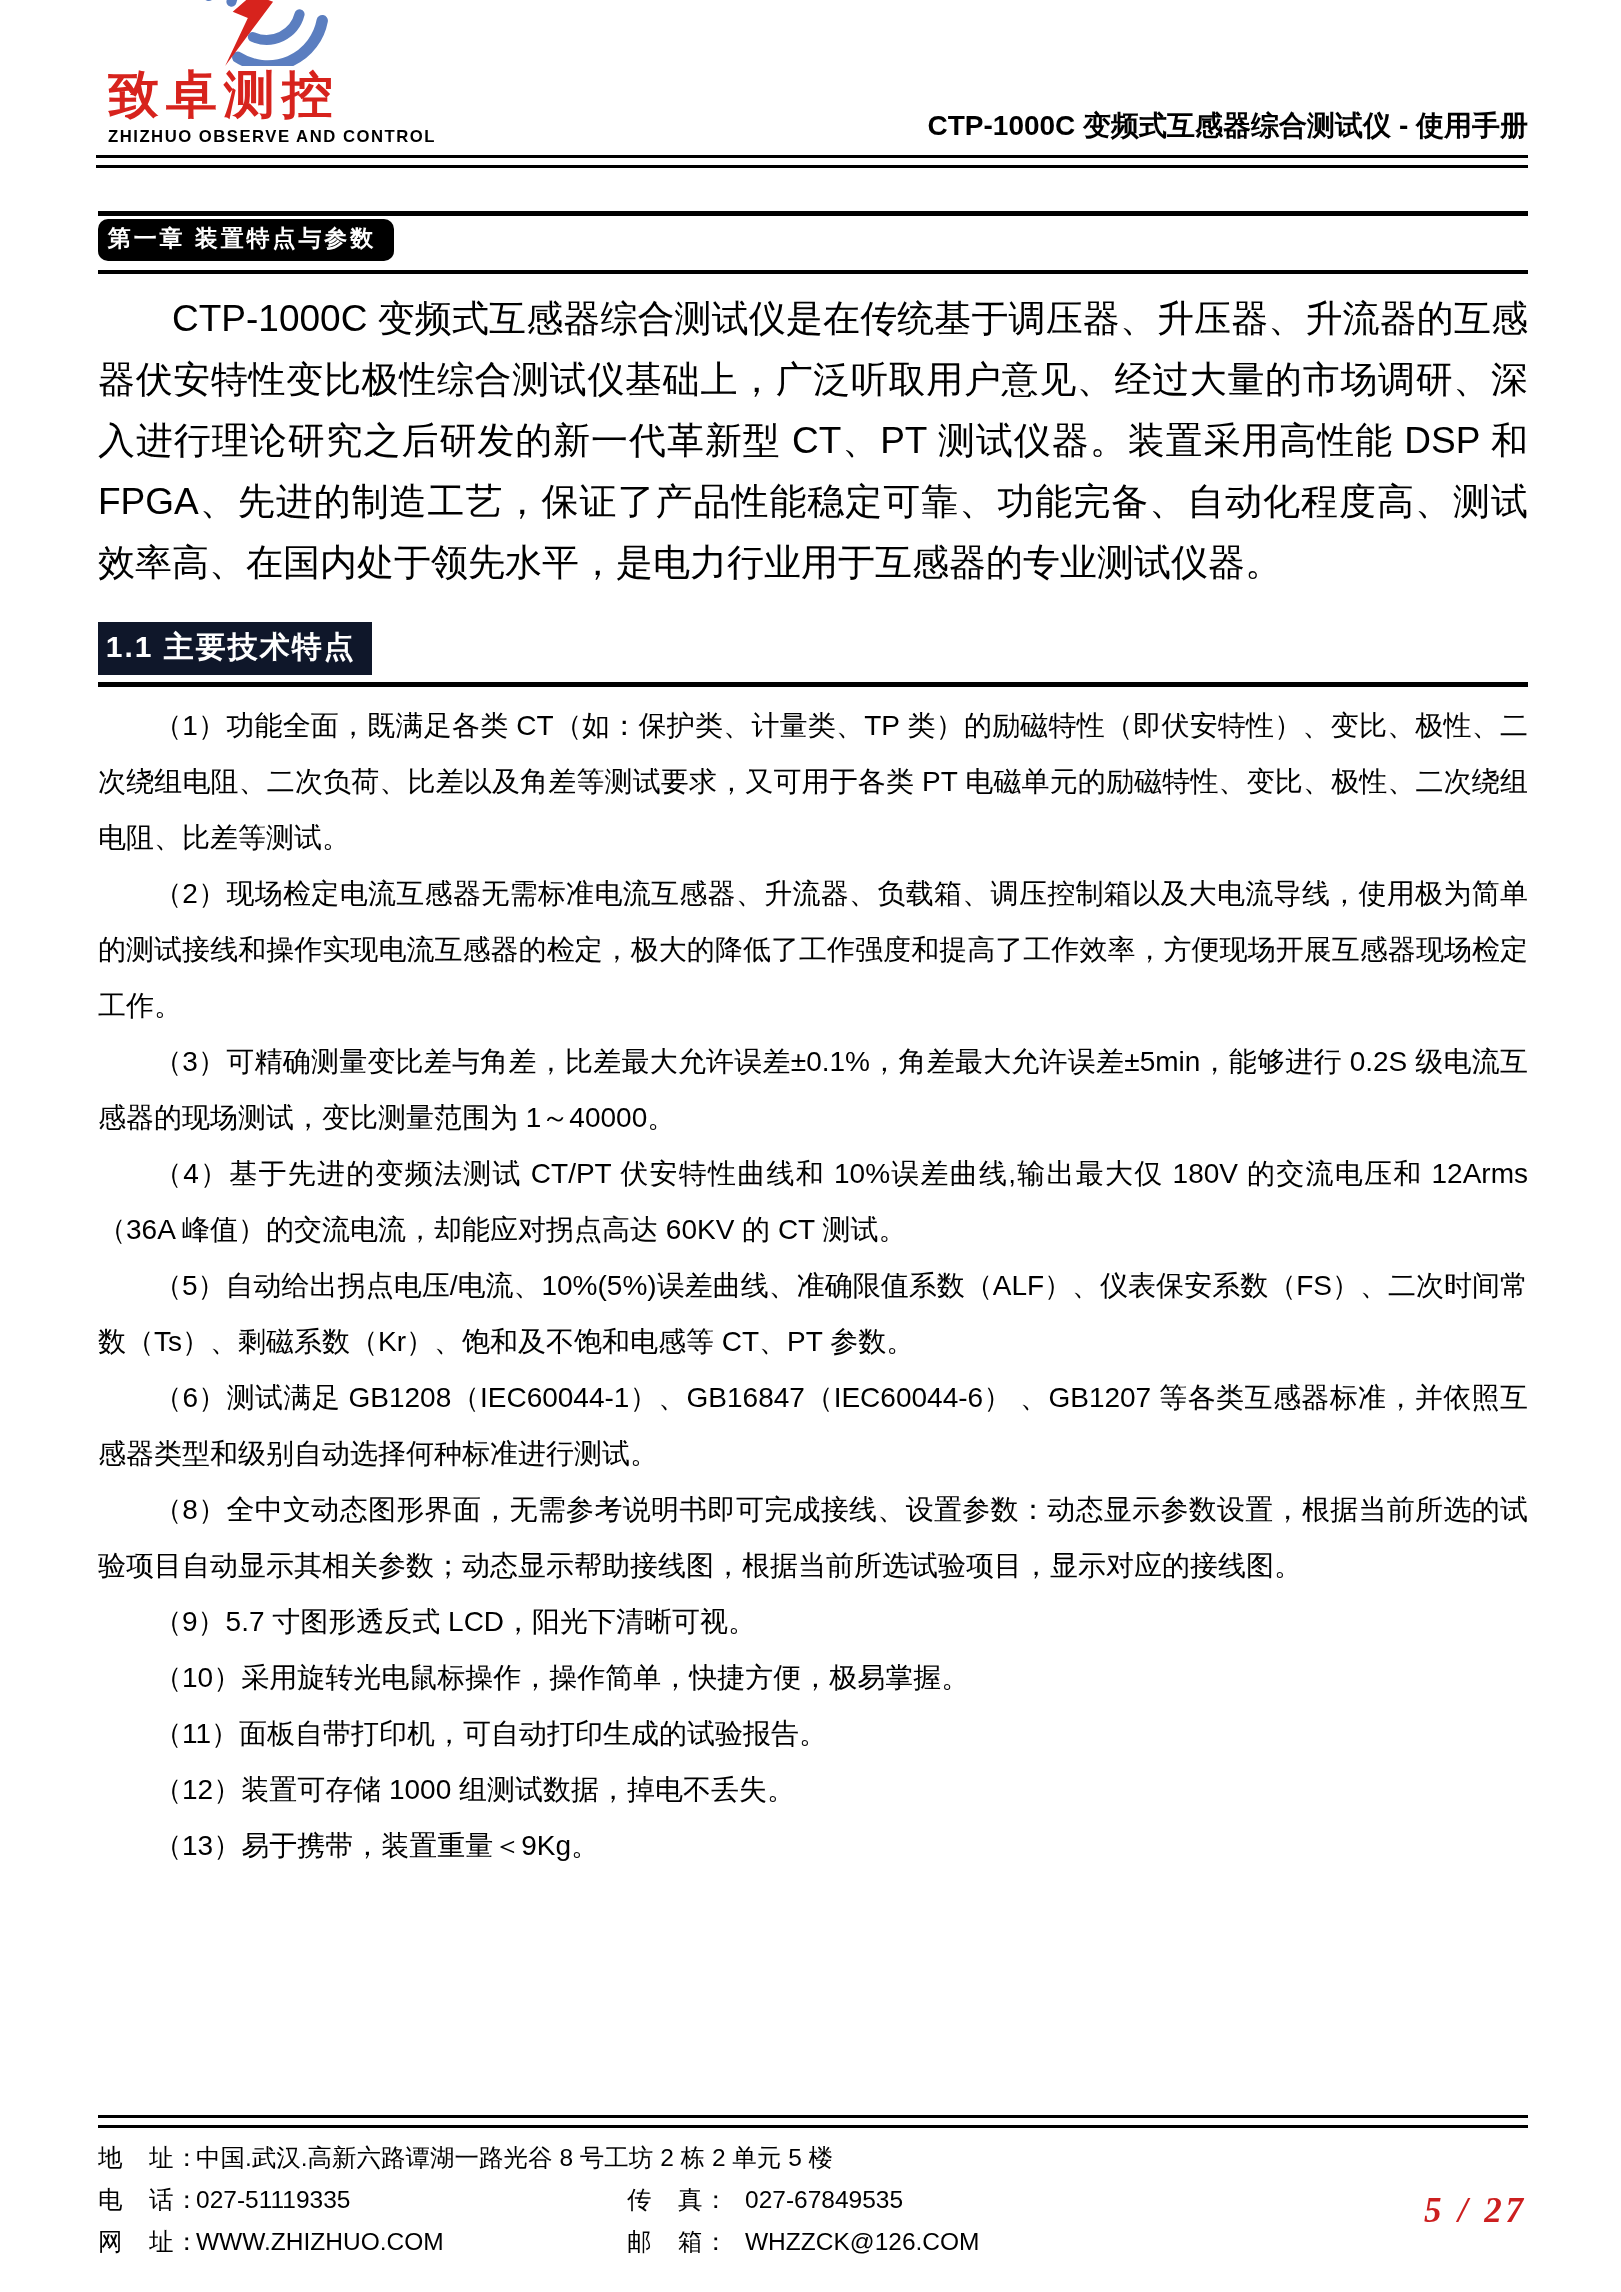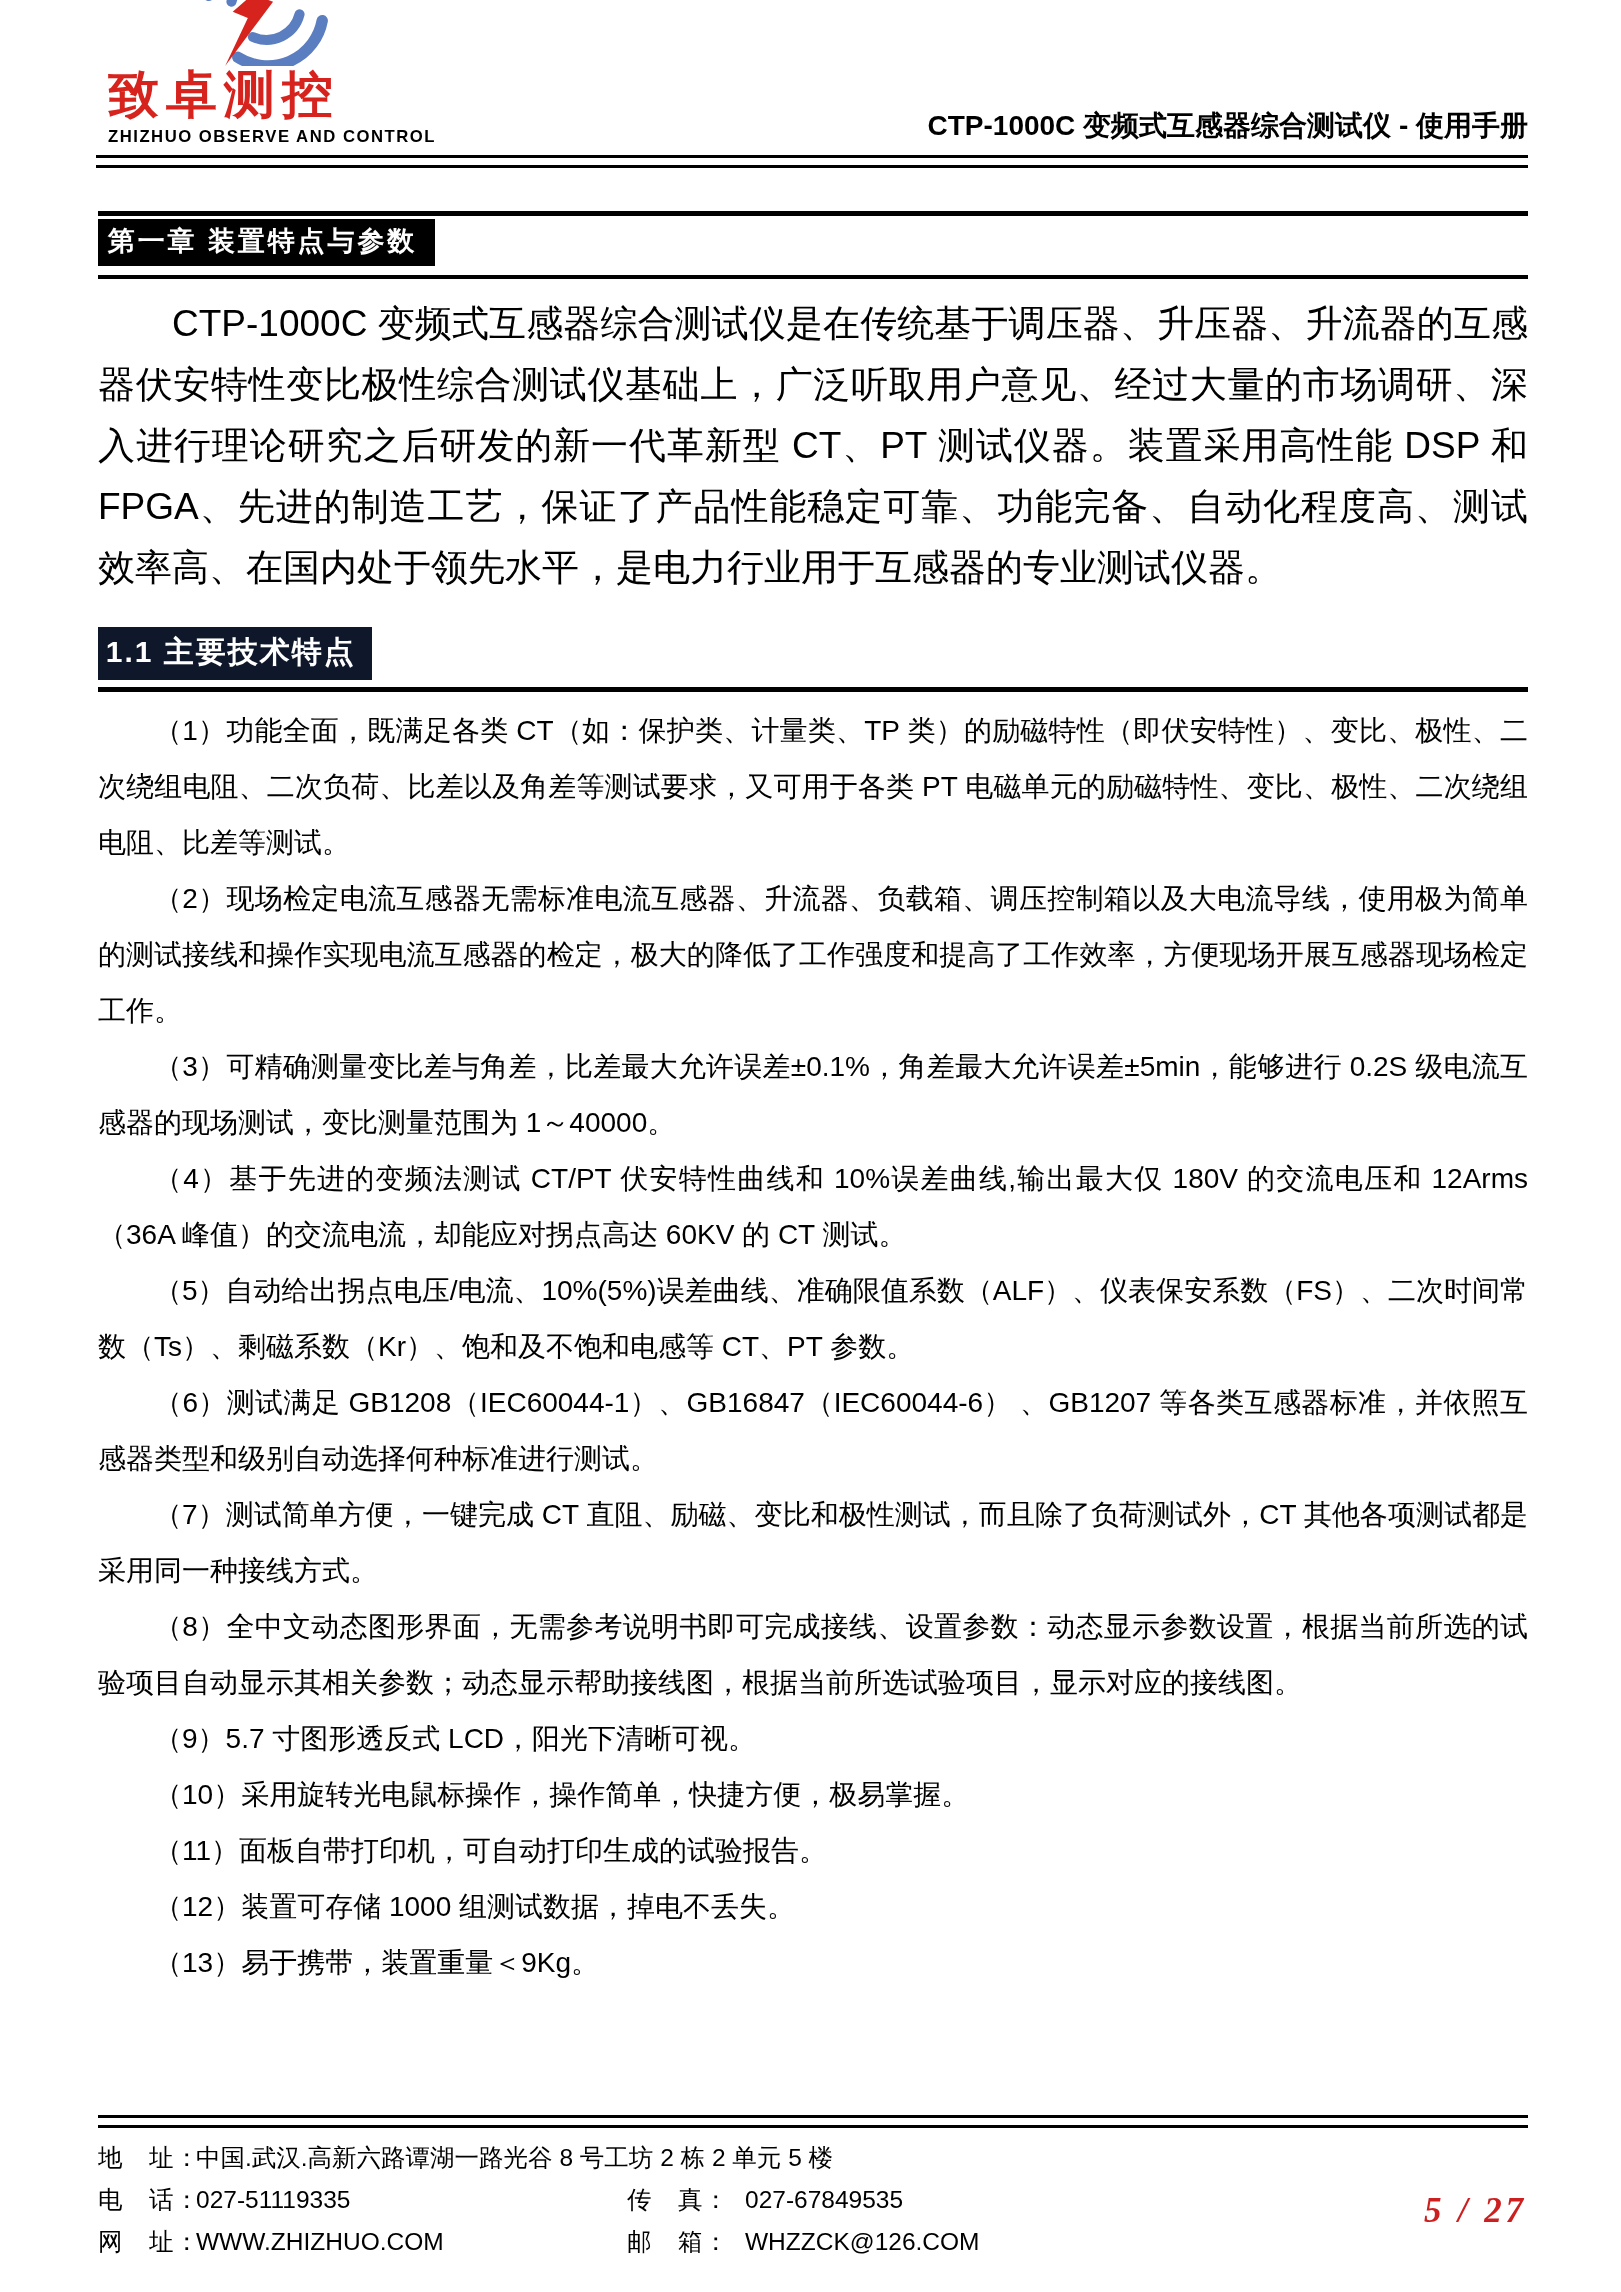--- a/index.html
+++ b/index.html
@@ -62,10 +62,11 @@
     display: inline-block;
     background: #000;
     color: #fff;
-    font-size: 27px;
+    font-size: 23px;
     font-weight: 700;
     letter-spacing: 2.9px;
     padding: 4.9px 17.6px 6.9px 9.8px;
+    border-radius: 10px;
   }
   .intro {
     margin-top: 13.7px;

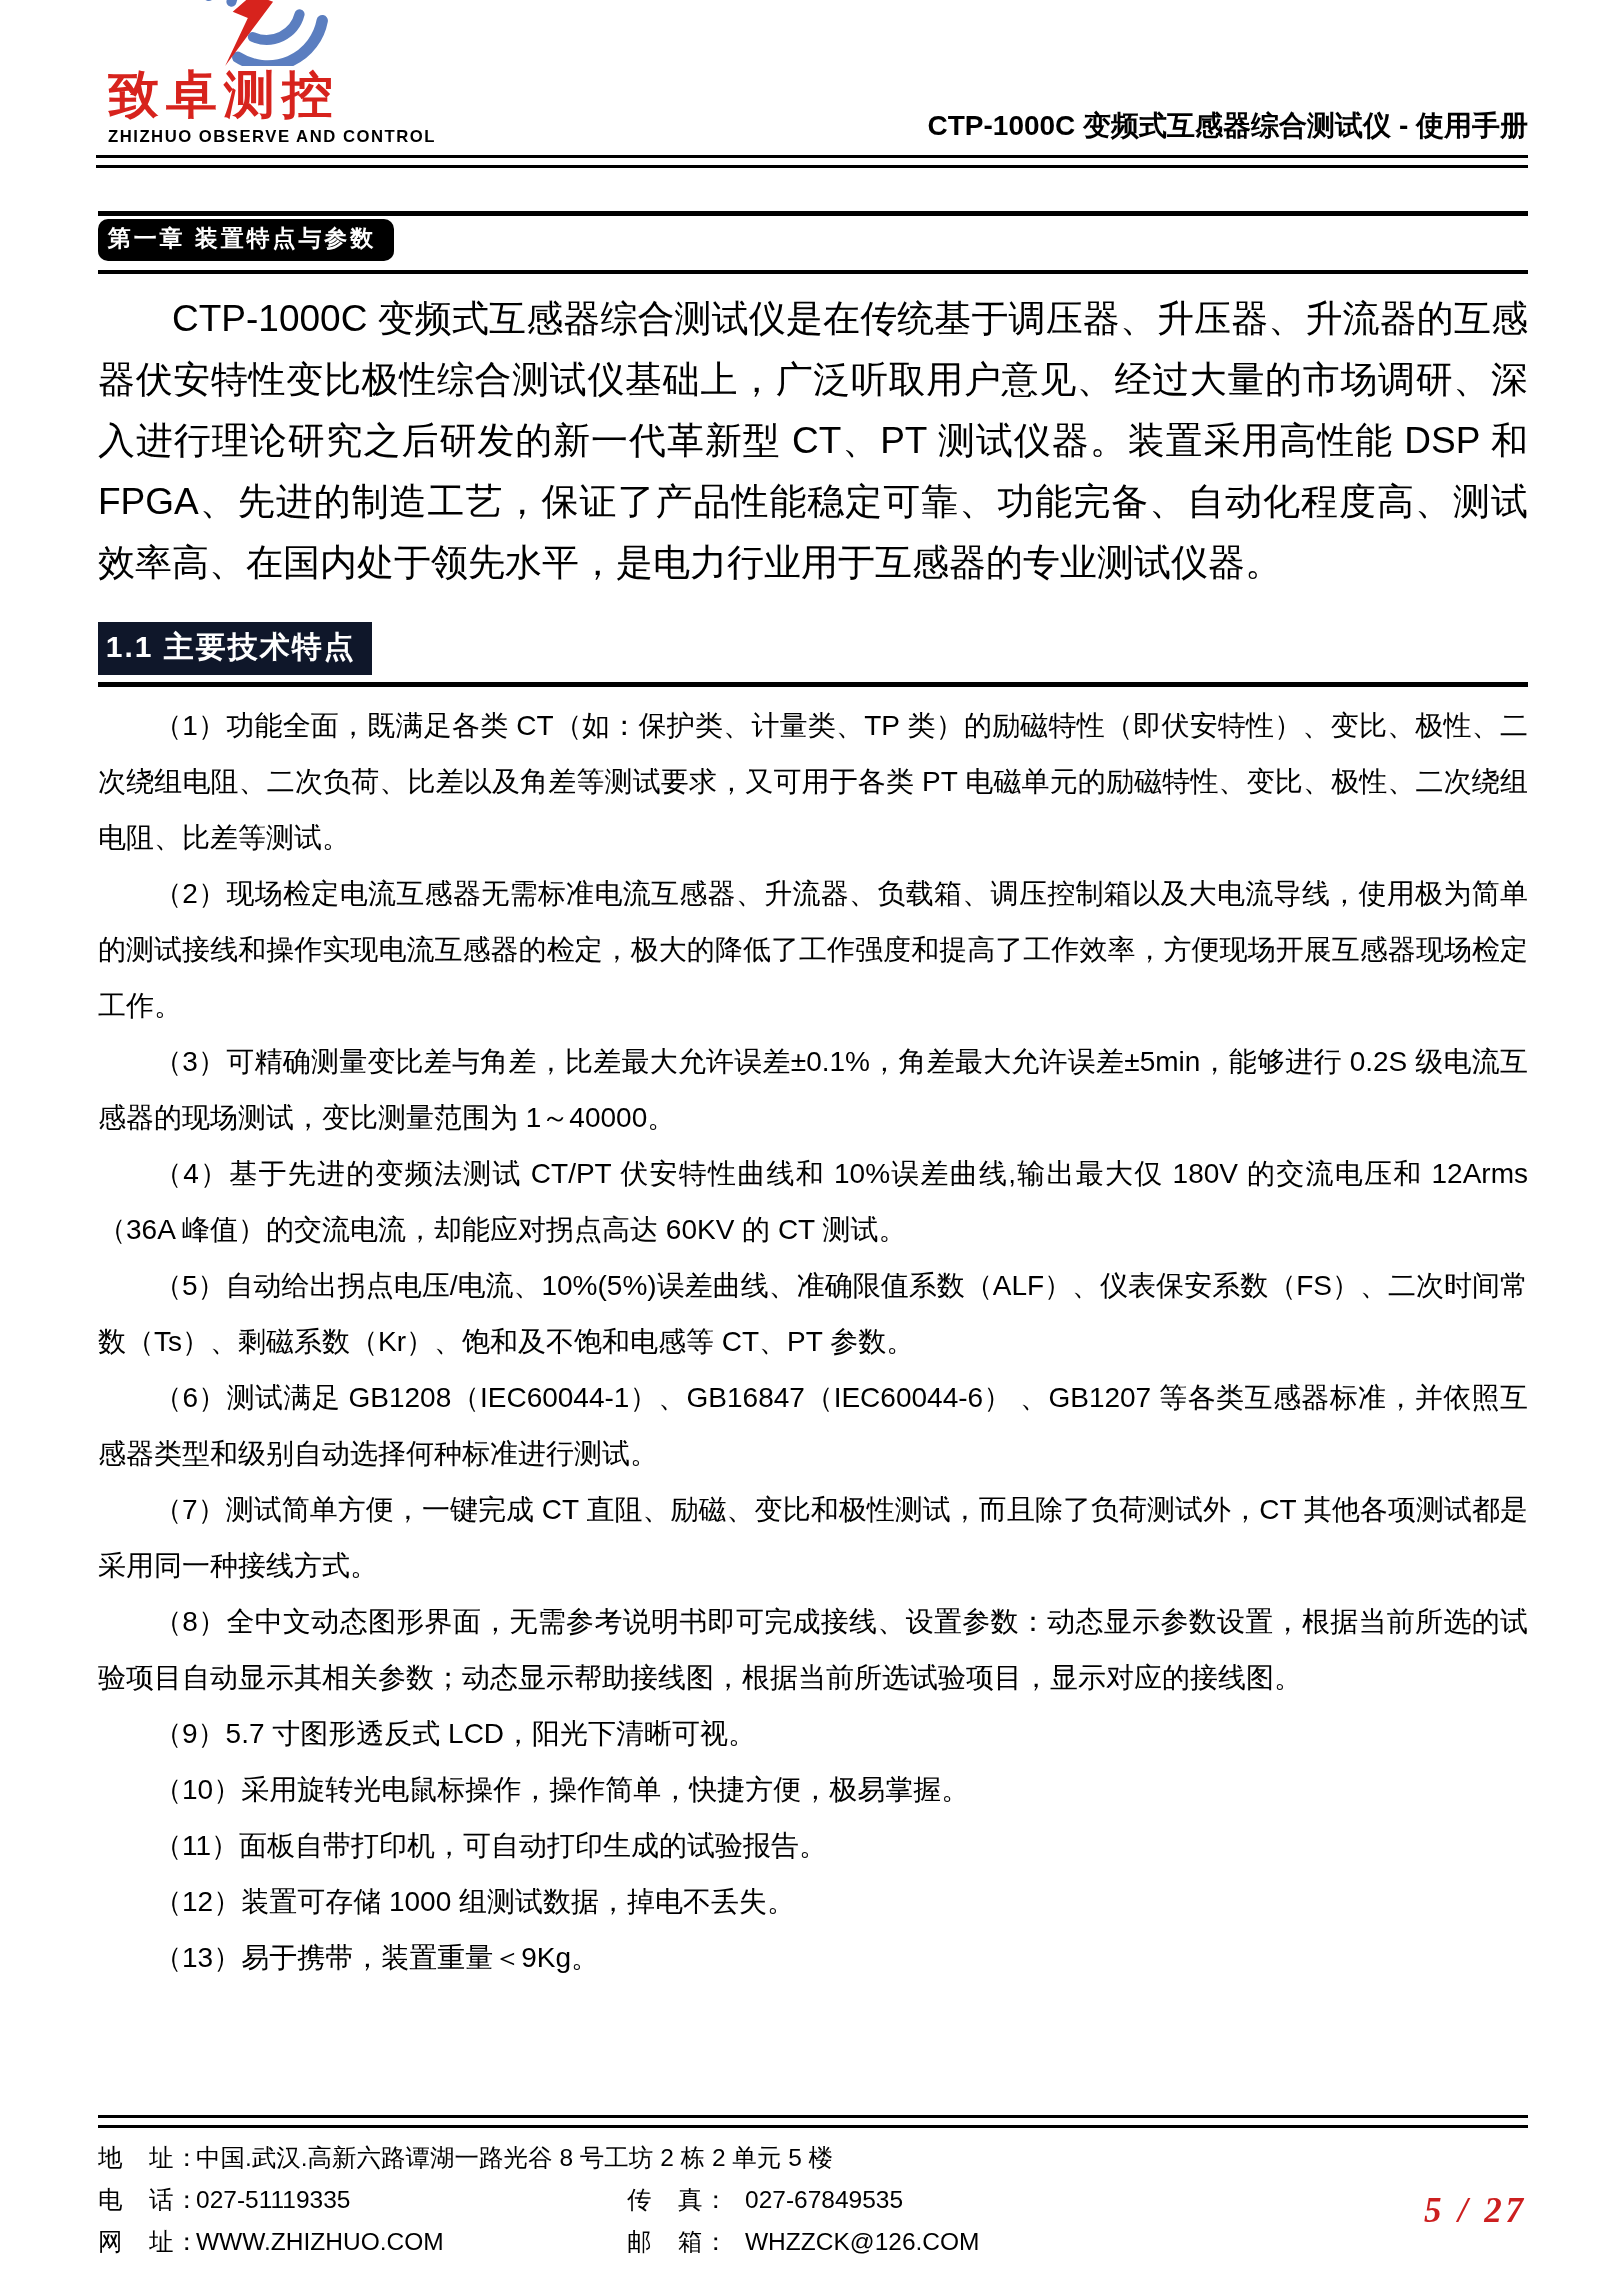--- a/index.html
+++ b/index.html
@@ -169,7 +169,6 @@
       <p class="feature">（4）基于先进的变频法测试 CT/PT 伏安特性曲线和 10%误差曲线,输出最大仅 180V 的交流电压和 12Arms（36A 峰值）的交流电流，却能应对拐点高达 60KV 的 CT 测试。</p>
       <p class="feature">（5）自动给出拐点电压/电流、10%(5%)误差曲线、准确限值系数（ALF）、仪表保安系数（FS）、二次时间常数（Ts）、剩磁系数（Kr）、饱和及不饱和电感等 CT、PT 参数。</p>
       <p class="feature">（6）测试满足 GB1208（IEC60044-1）、GB16847（IEC60044-6） 、GB1207 等各类互感器标准，并依照互感器类型和级别自动选择何种标准进行测试。</p>
-      <p class="feature">（7）测试简单方便，一键完成 CT 直阻、励磁、变比和极性测试，而且除了负荷测试外，CT 其他各项测试都是采用同一种接线方式。</p>
       <p class="feature">（8）全中文动态图形界面，无需参考说明书即可完成接线、设置参数：动态显示参数设置，根据当前所选的试验项目自动显示其相关参数；动态显示帮助接线图，根据当前所选试验项目，显示对应的接线图。</p>
       <p class="feature">（9）5.7 寸图形透反式 LCD，阳光下清晰可视。</p>
       <p class="feature">（10）采用旋转光电鼠标操作，操作简单，快捷方便，极易掌握。</p>

